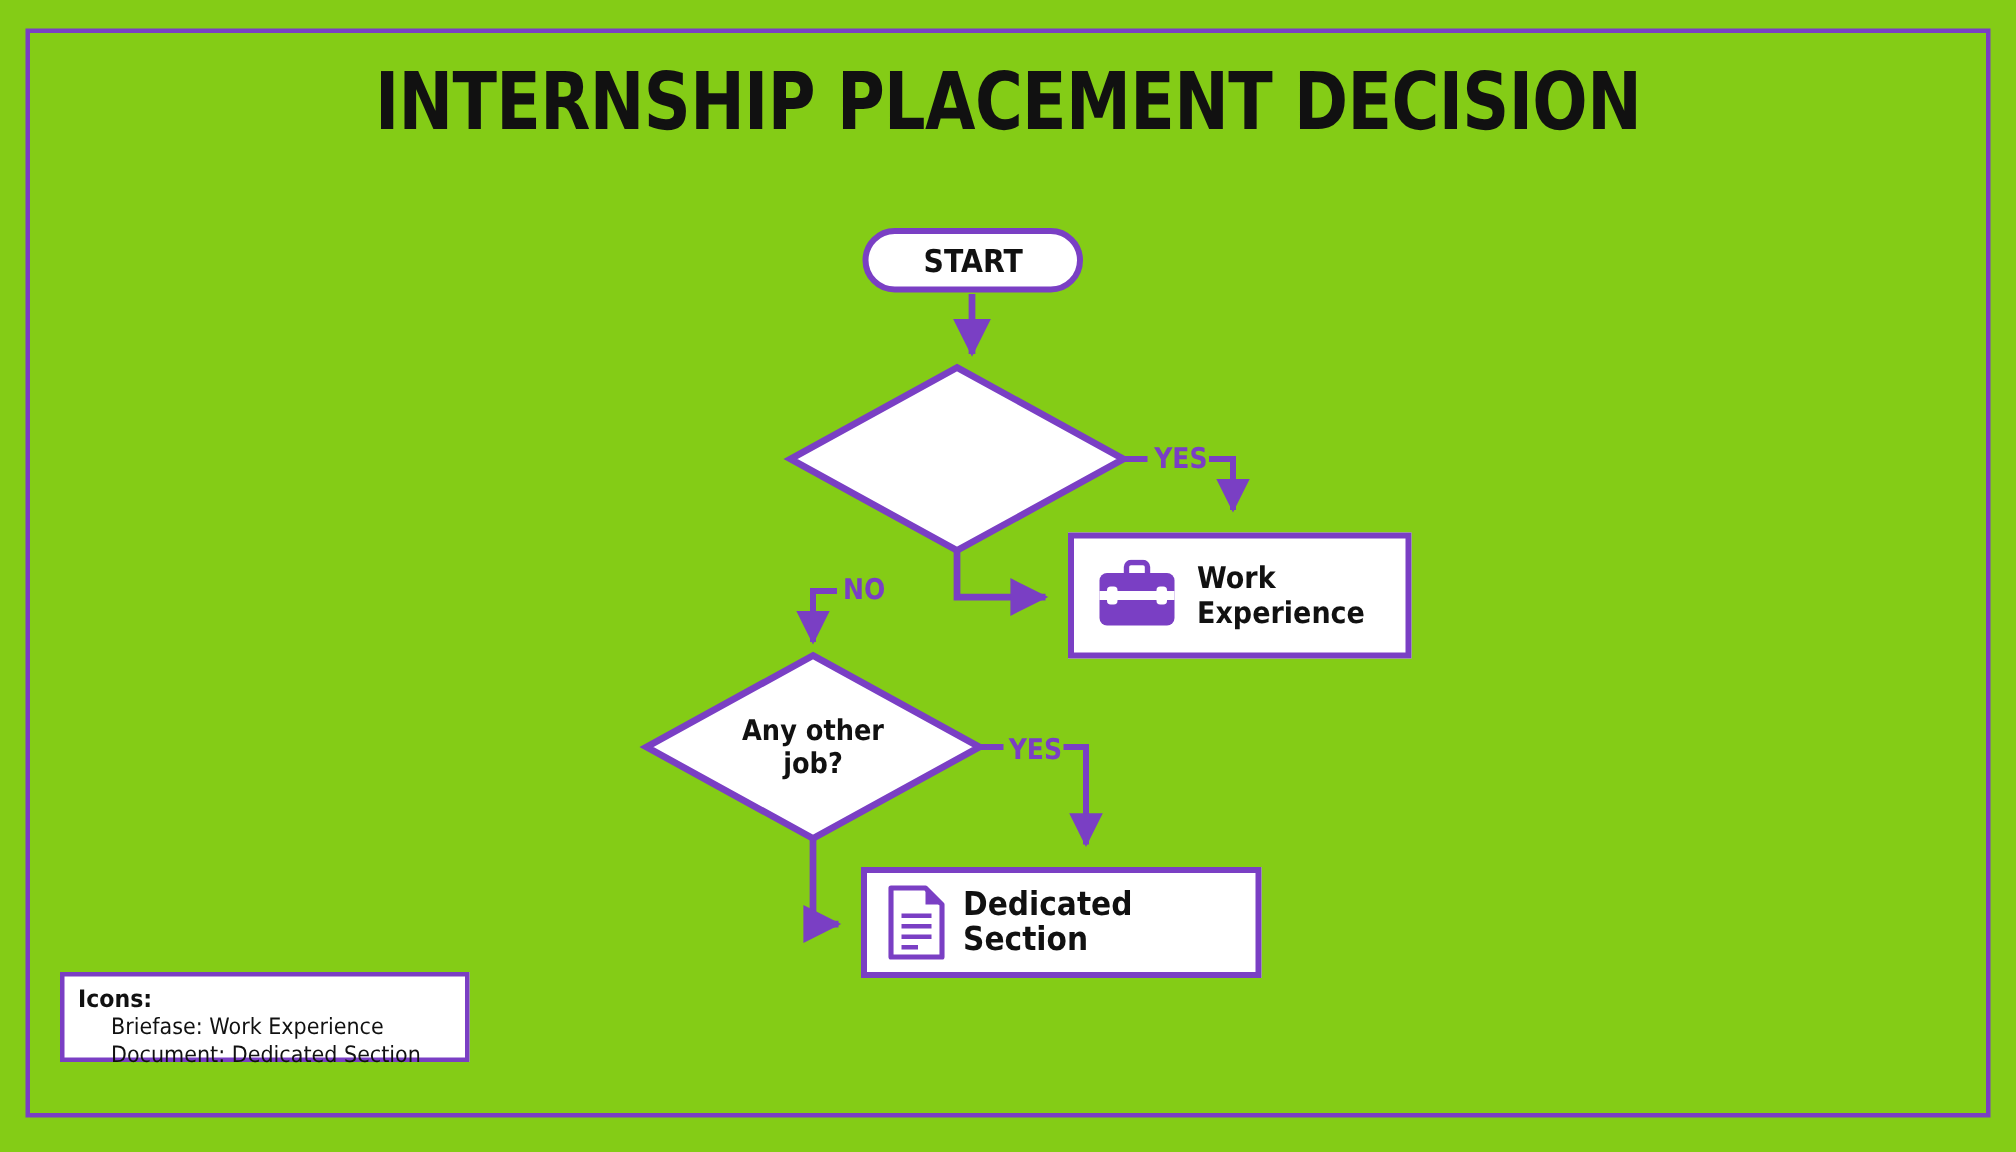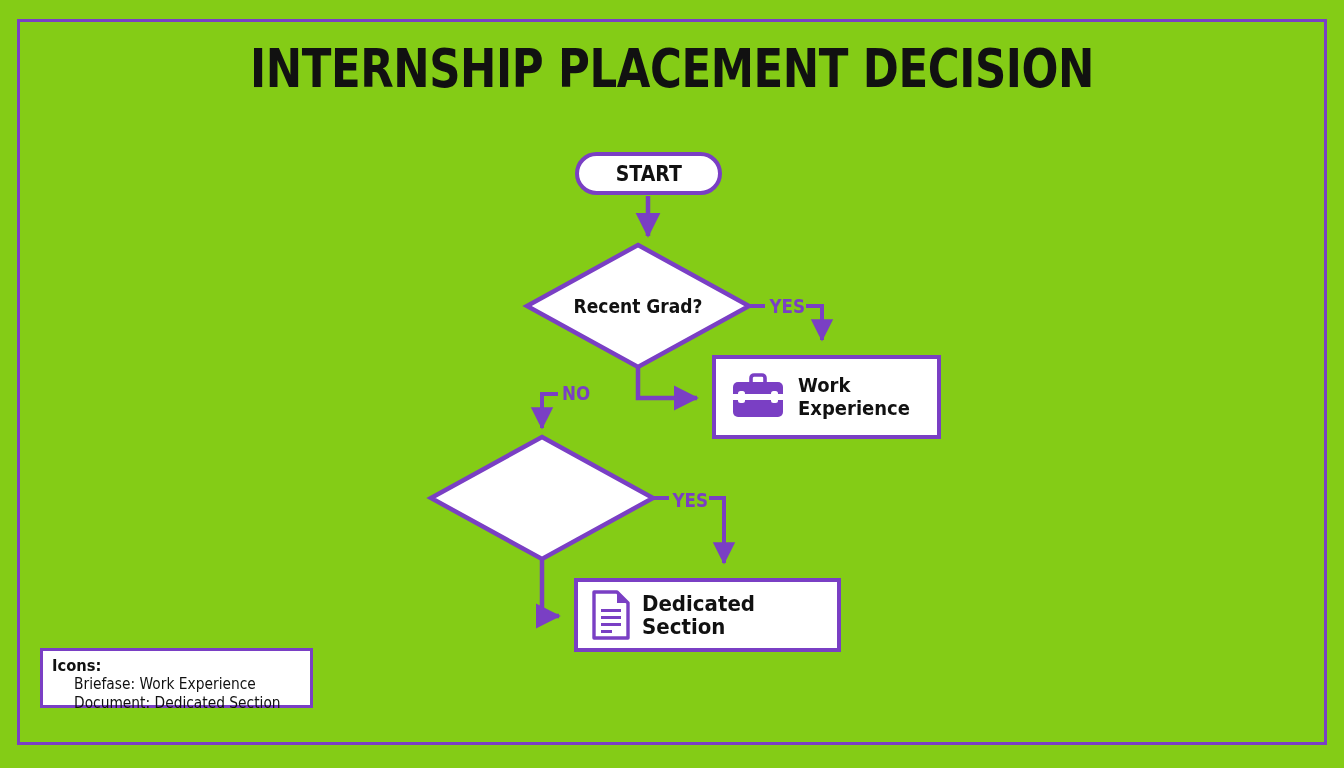--- a/index.html
+++ b/index.html
@@ -245,9 +245,6 @@
     <span class="pill-label">START</span>
   </div>
 
-  <div class="diamond-wrap" id="diamond1">
-    <div class="diamond-text">Recent Grad?</div>
-  </div>
 
 
   <div class="node rectbox" id="box-work">

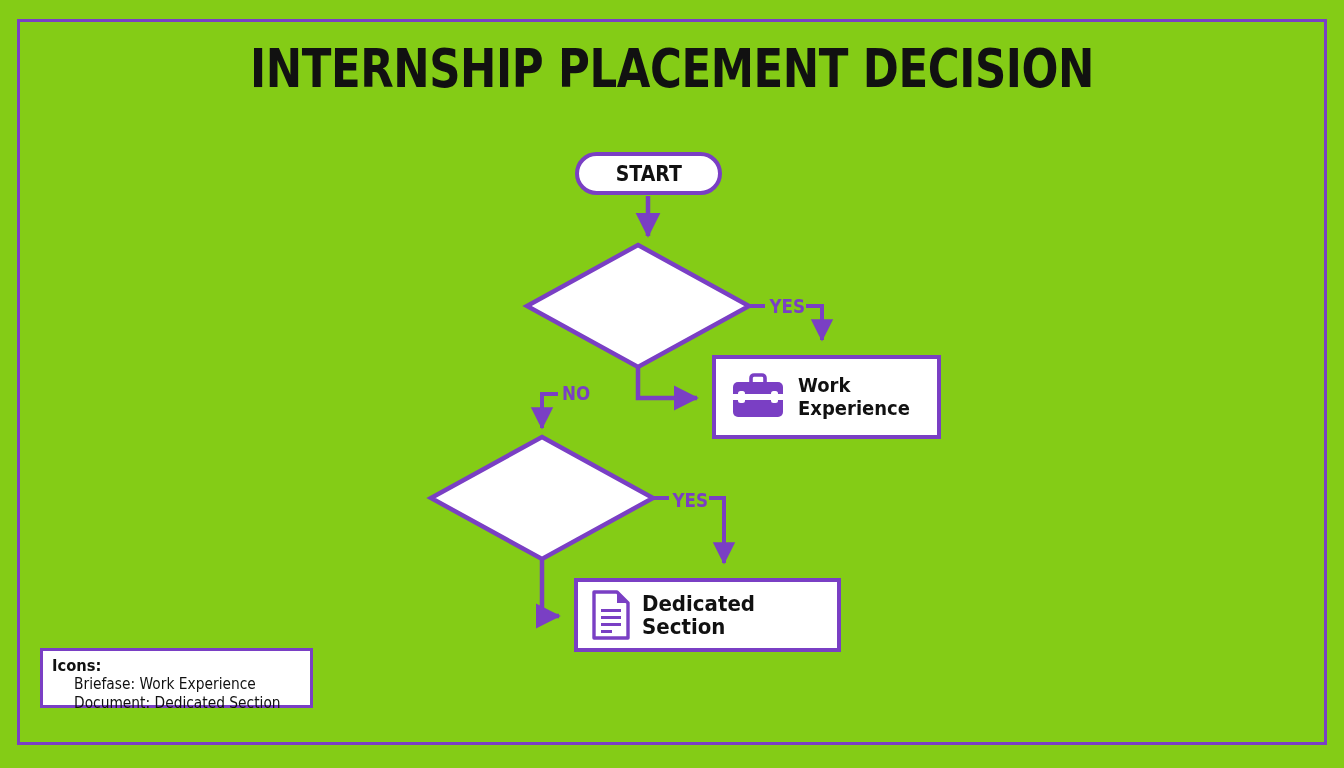--- a/index.html
+++ b/index.html
@@ -246,6 +246,14 @@
   </div>
 
 
+  <div class="diamond-wrap" id="diamond2">
+    <div class="diamond-text">
+      <span>
+        <span>Any other</span><br>
+        <span>job?</span>
+      </span>
+    </div>
+  </div>
 
   <div class="node rectbox" id="box-work">
     <span class="icon-slot">

